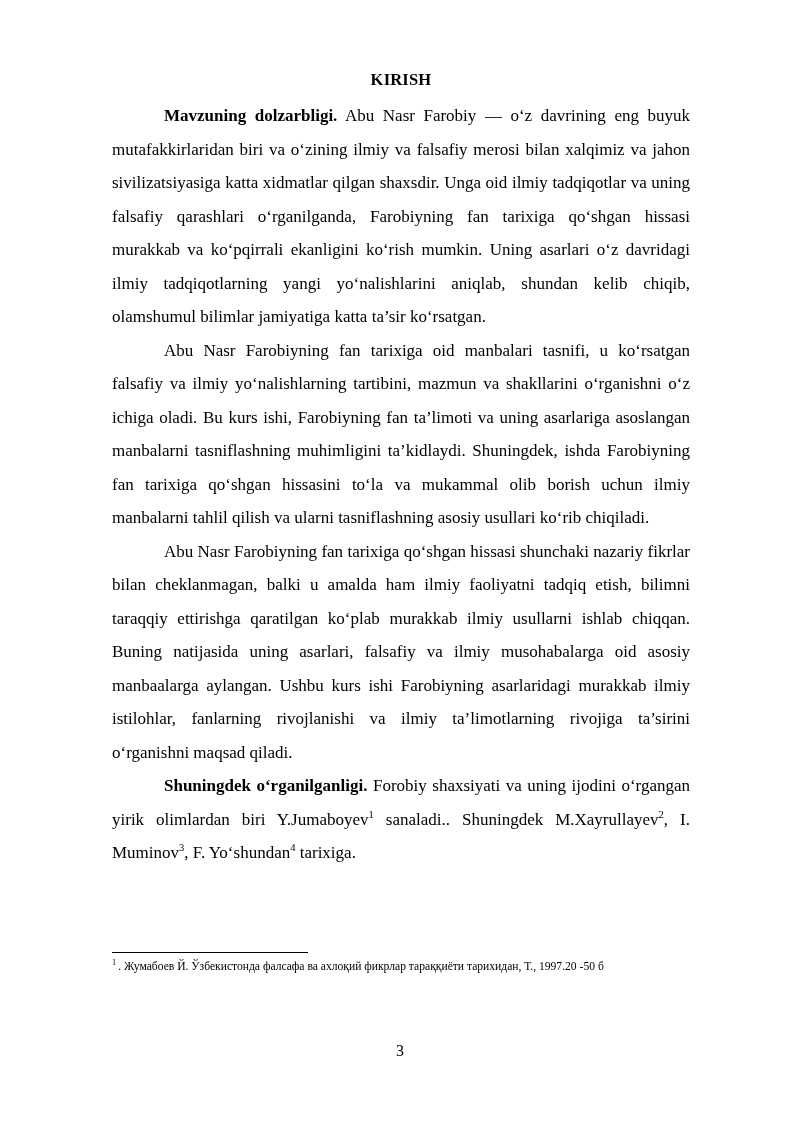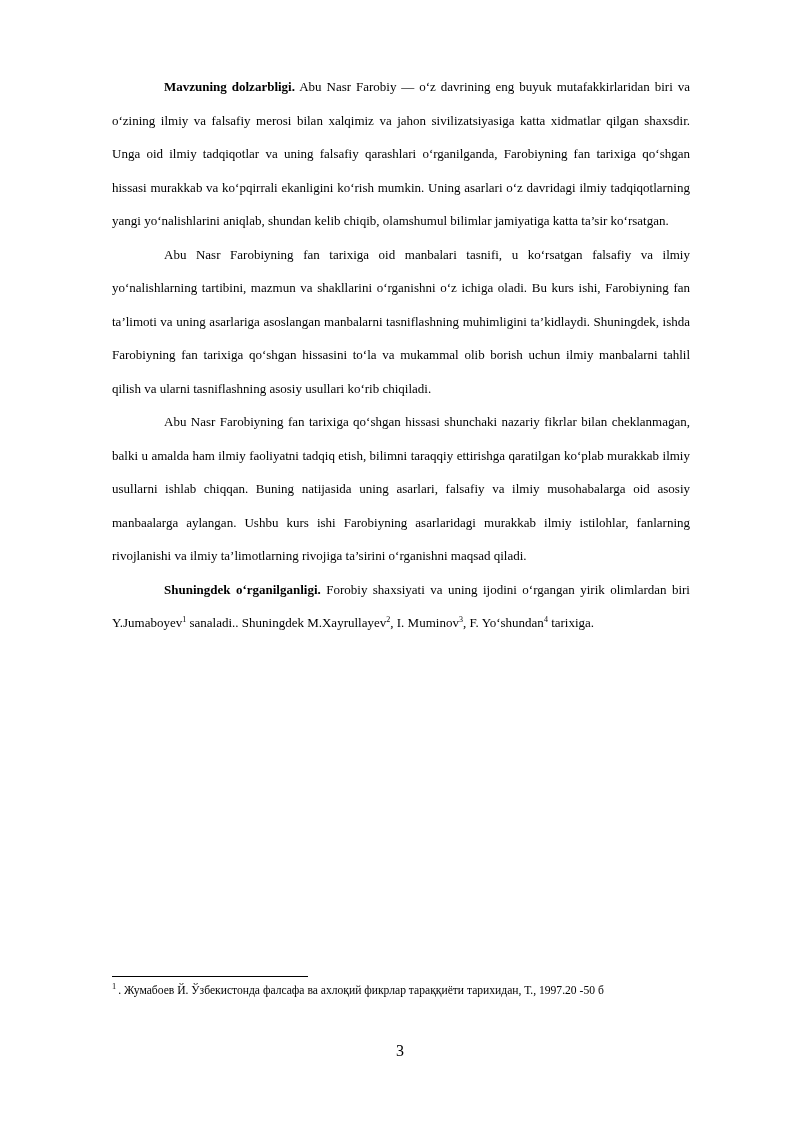--- a/index.html
+++ b/index.html
@@ -90,6 +90,7 @@
 
   <div class="content">
 
+    <h1 class="doc-title">KIRISH</h1>
 
     <p class="para"><span class="lead">Mavzuning dolzarbligi.</span><span> Abu Nasr Farobiy — o‘z davrining eng buyuk mutafakkirlaridan biri va o‘zining ilmiy va falsafiy merosi bilan xalqimiz va jahon sivilizatsiyasiga katta xidmatlar qilgan shaxsdir. Unga oid ilmiy tadqiqotlar va uning falsafiy qarashlari o‘rganilganda, Farobiyning fan tarixiga qo‘shgan hissasi murakkab va ko‘pqirrali ekanligini ko‘rish mumkin. Uning asarlari o‘z davridagi ilmiy tadqiqotlarning yangi yo‘nalishlarini aniqlab, shundan kelib chiqib, olamshumul bilimlar jamiyatiga katta ta’sir ko‘rsatgan.</span></p>
 

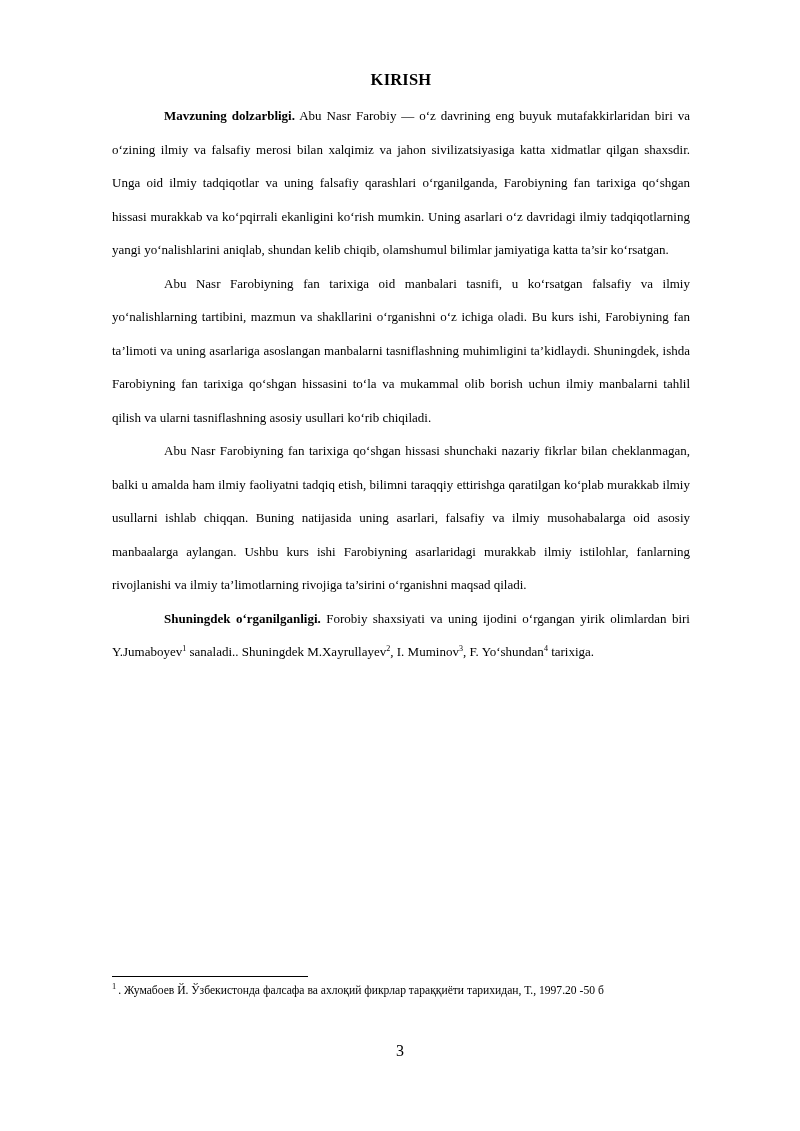--- a/index.html
+++ b/index.html
@@ -33,7 +33,7 @@
     letter-spacing: 0.2px;
   }
   p.para {
-    font-size: 13px;
+    font-size: 17px;
     line-height: 33.5px;
     text-align: justify;
     text-justify: inter-word;

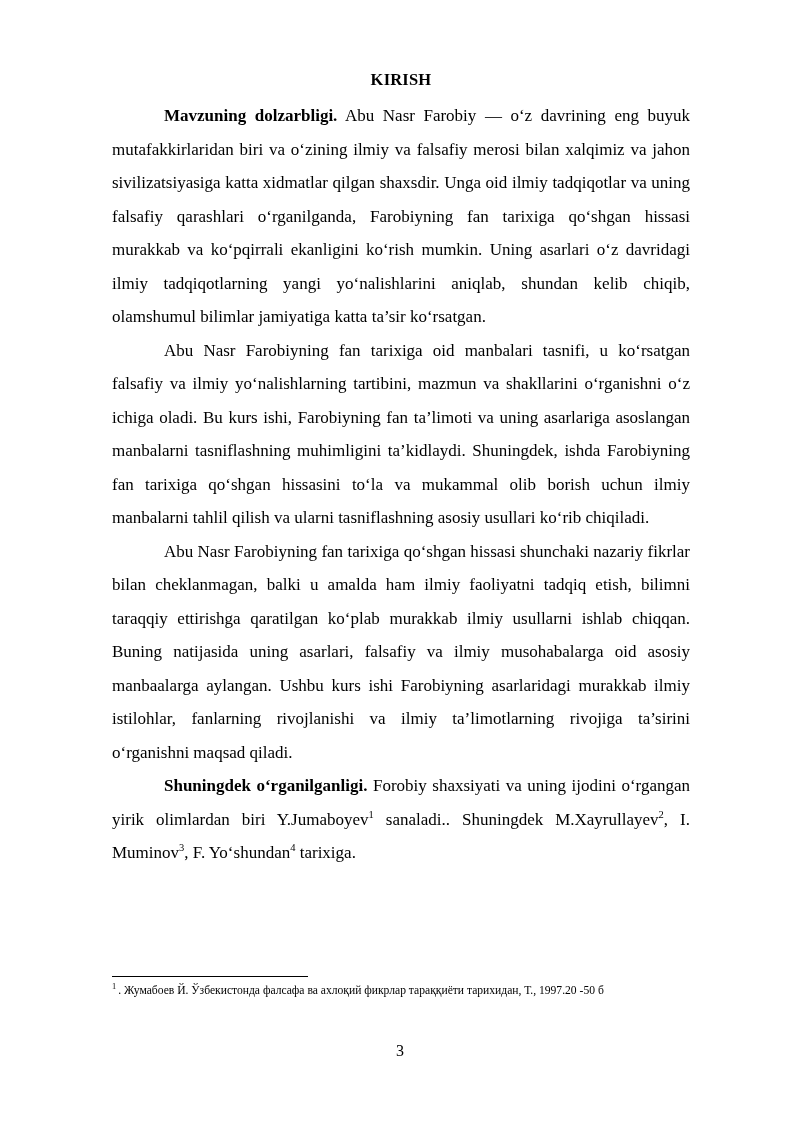--- a/index.html
+++ b/index.html
@@ -53,7 +53,7 @@
   .footnotes {
     position: absolute;
     left: 112px;
-    top: 976px;
+    top: 952px;
     width: 590px;
   }
   .fn-rule {

